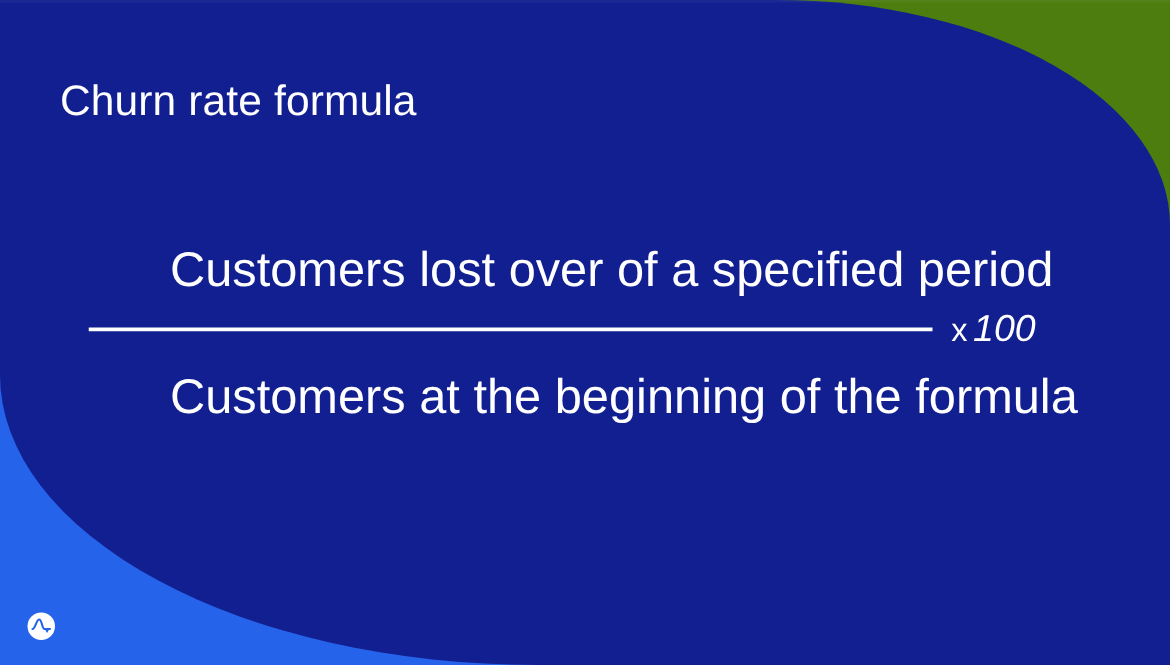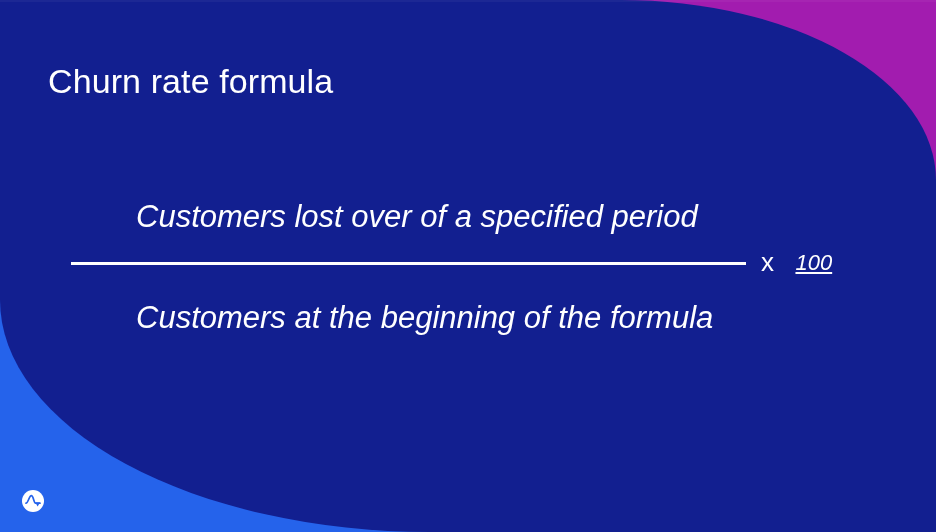--- a/index.html
+++ b/index.html
@@ -17,7 +17,7 @@
     width: 936px;
     height: 532px;
     overflow: hidden;
-    background: #a21caf; 
+    background: #4d7c0f; 
   }
 
   

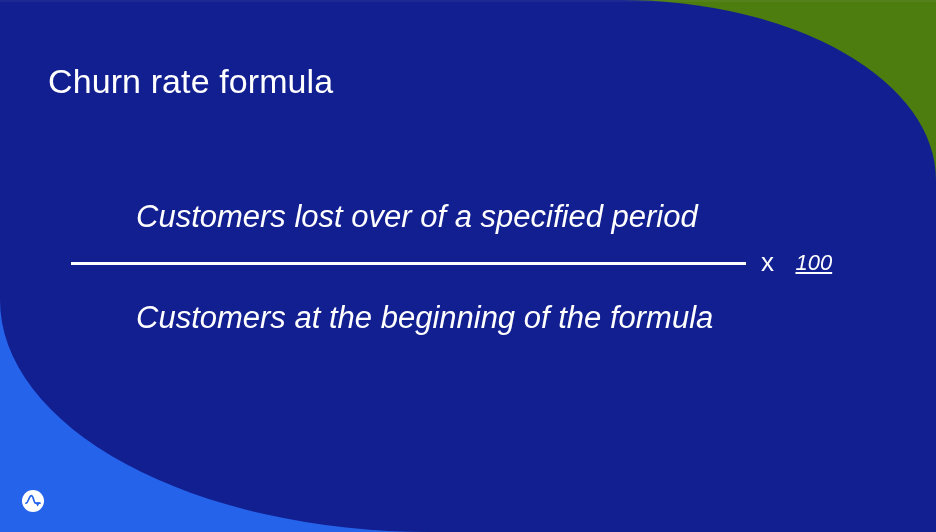--- a/index.html
+++ b/index.html
@@ -105,9 +105,8 @@
     left: 65px;
     width: 610px;
     font-family: "Liberation Sans", sans-serif;
-    font-style: italic;
-    font-weight: 300;
-    font-size: 31px;
+    font-weight: 300;
+    font-size: 39px;
     line-height: 40px;
     color: #FFFFFF;
     white-space: nowrap;

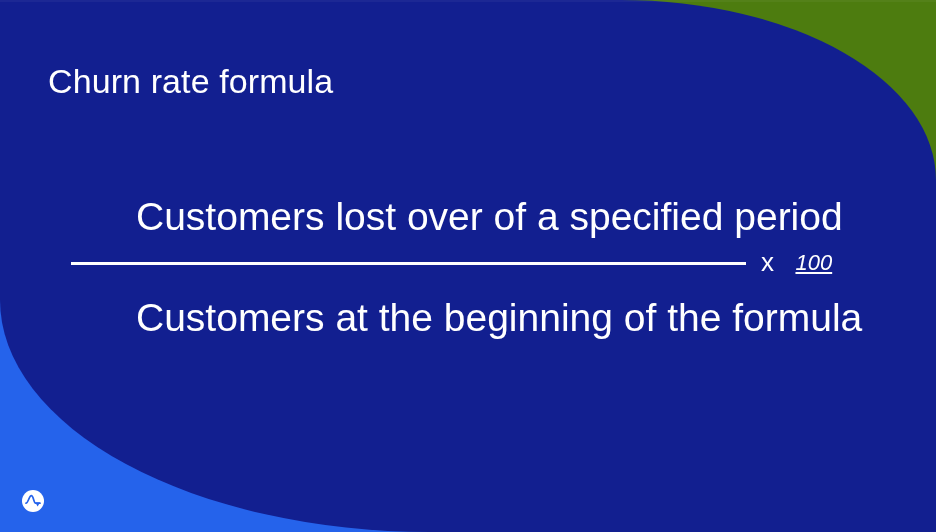--- a/index.html
+++ b/index.html
@@ -142,11 +142,9 @@
     font-family: "Liberation Sans", sans-serif;
     font-style: italic;
     font-weight: 300;
-    font-size: 22px;
-    color: #FFFFFF;
-    margin-left: 17px;
+    font-size: 30px;
+    color: #FFFFFF;
     vertical-align: middle;
-    text-decoration: underline;
   }
 
   

